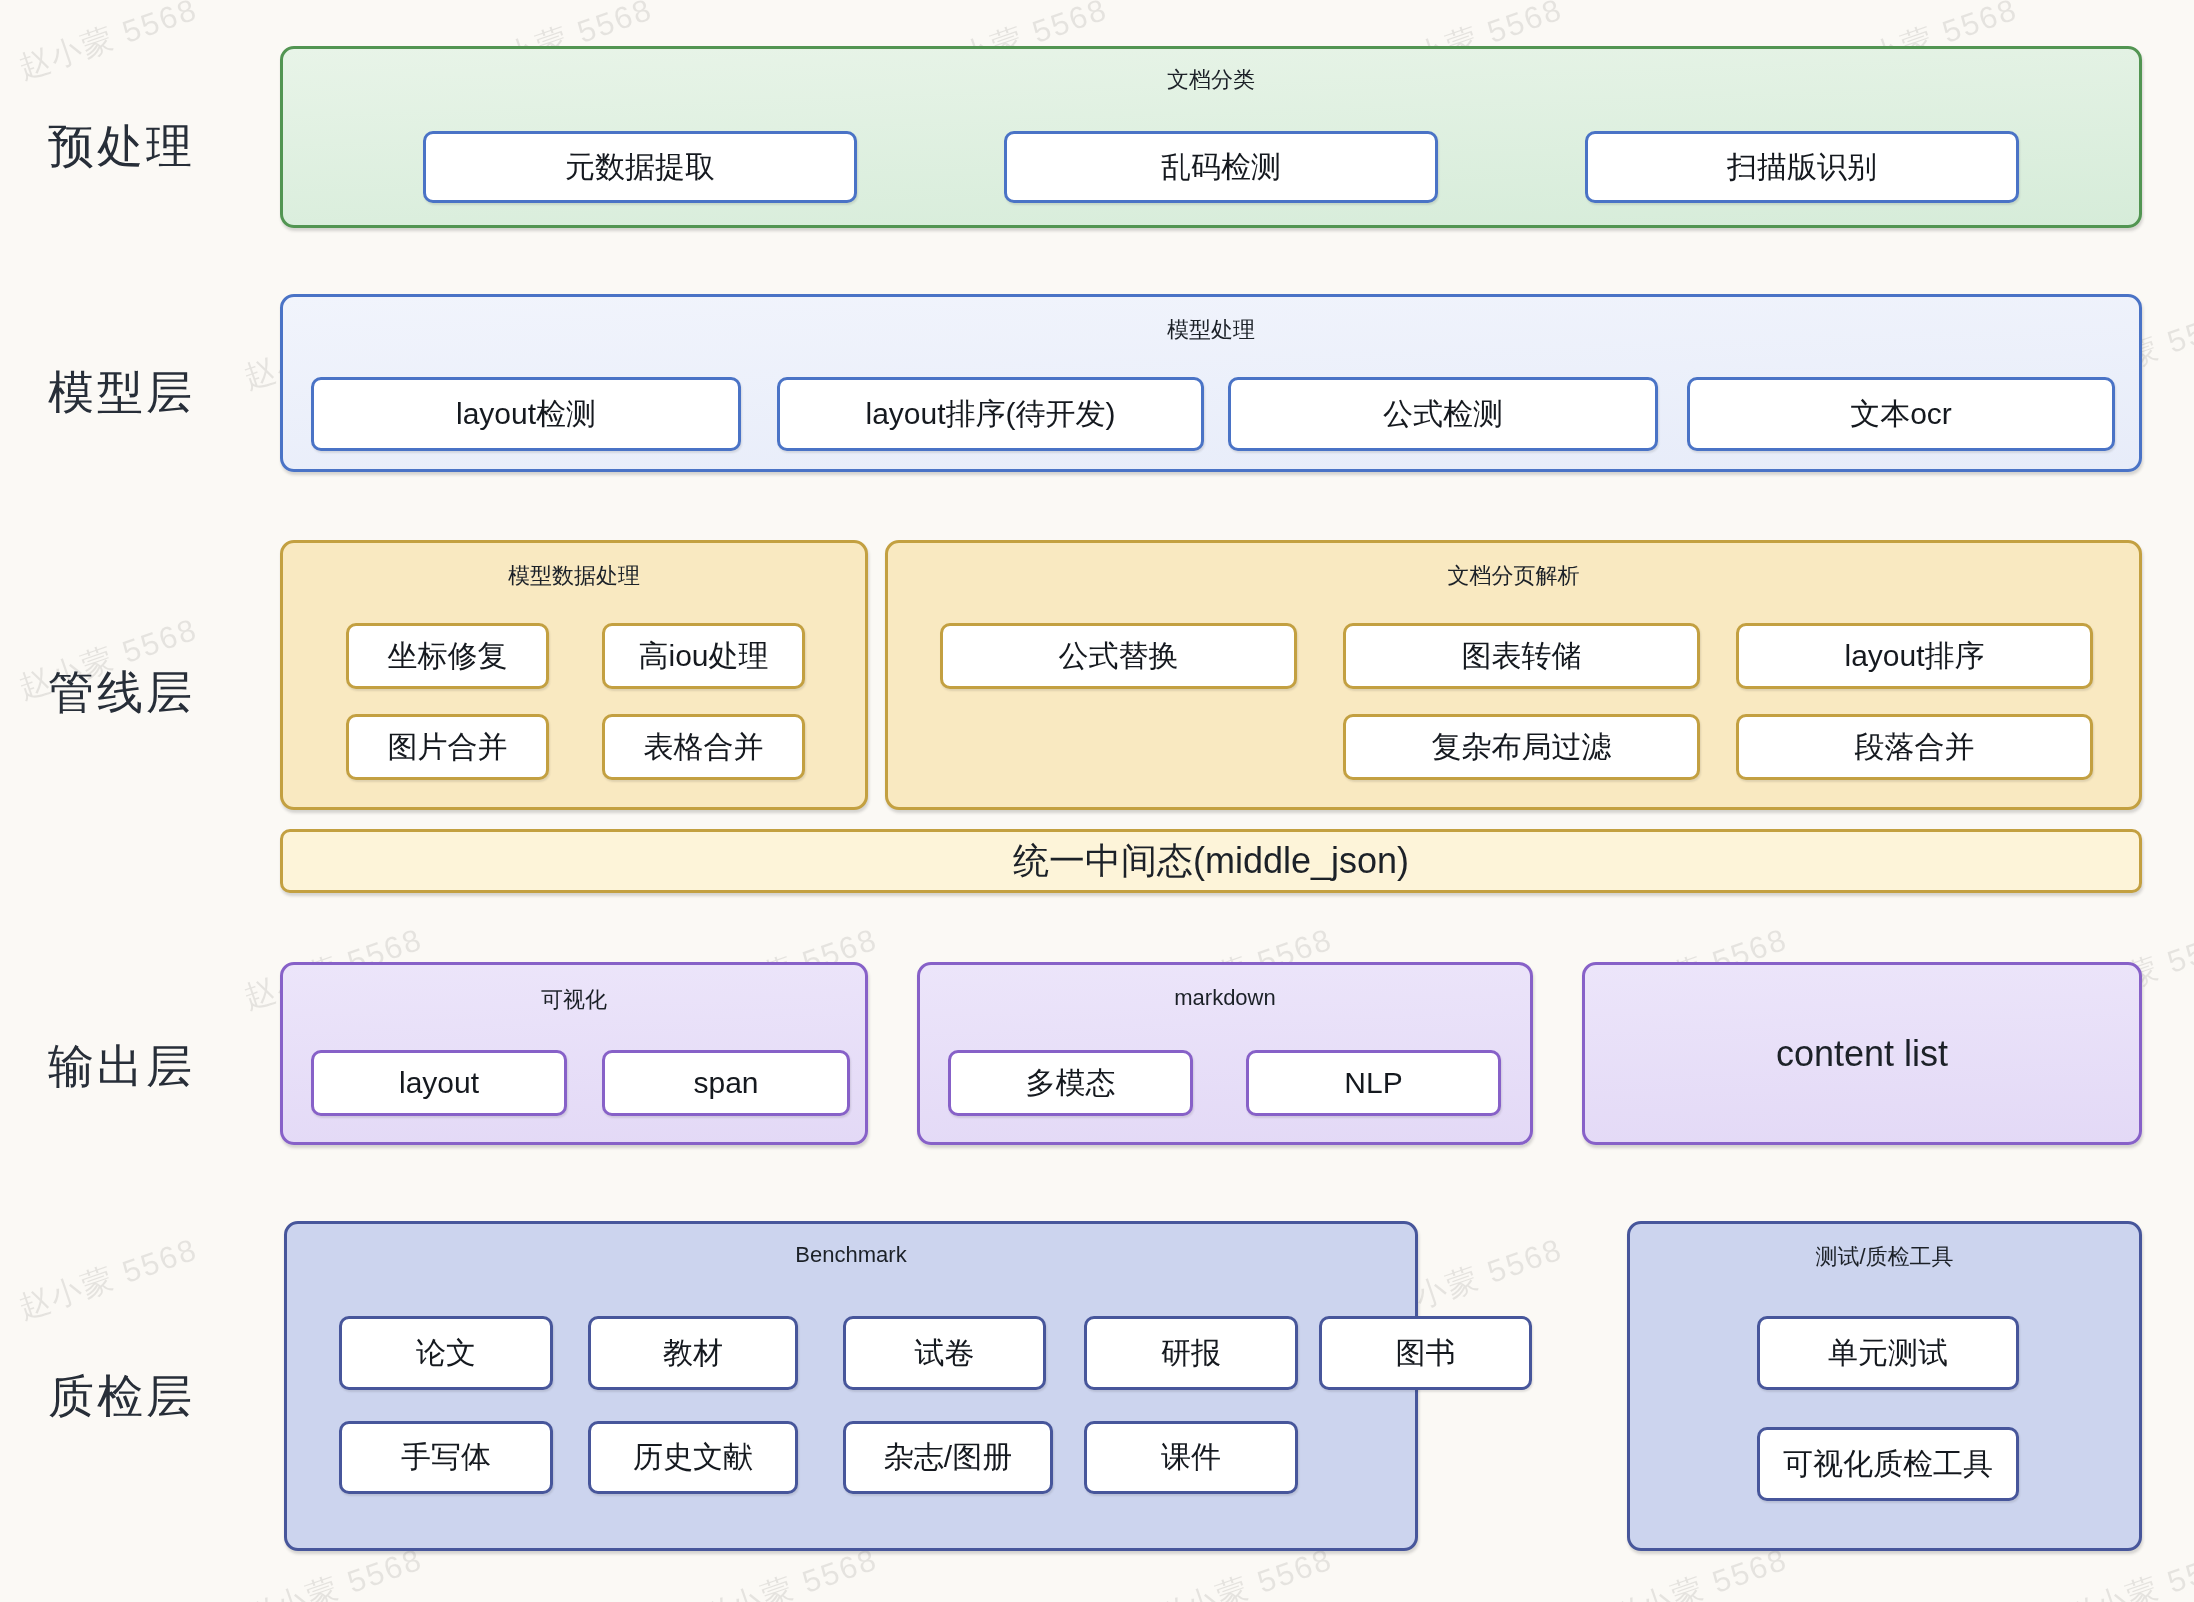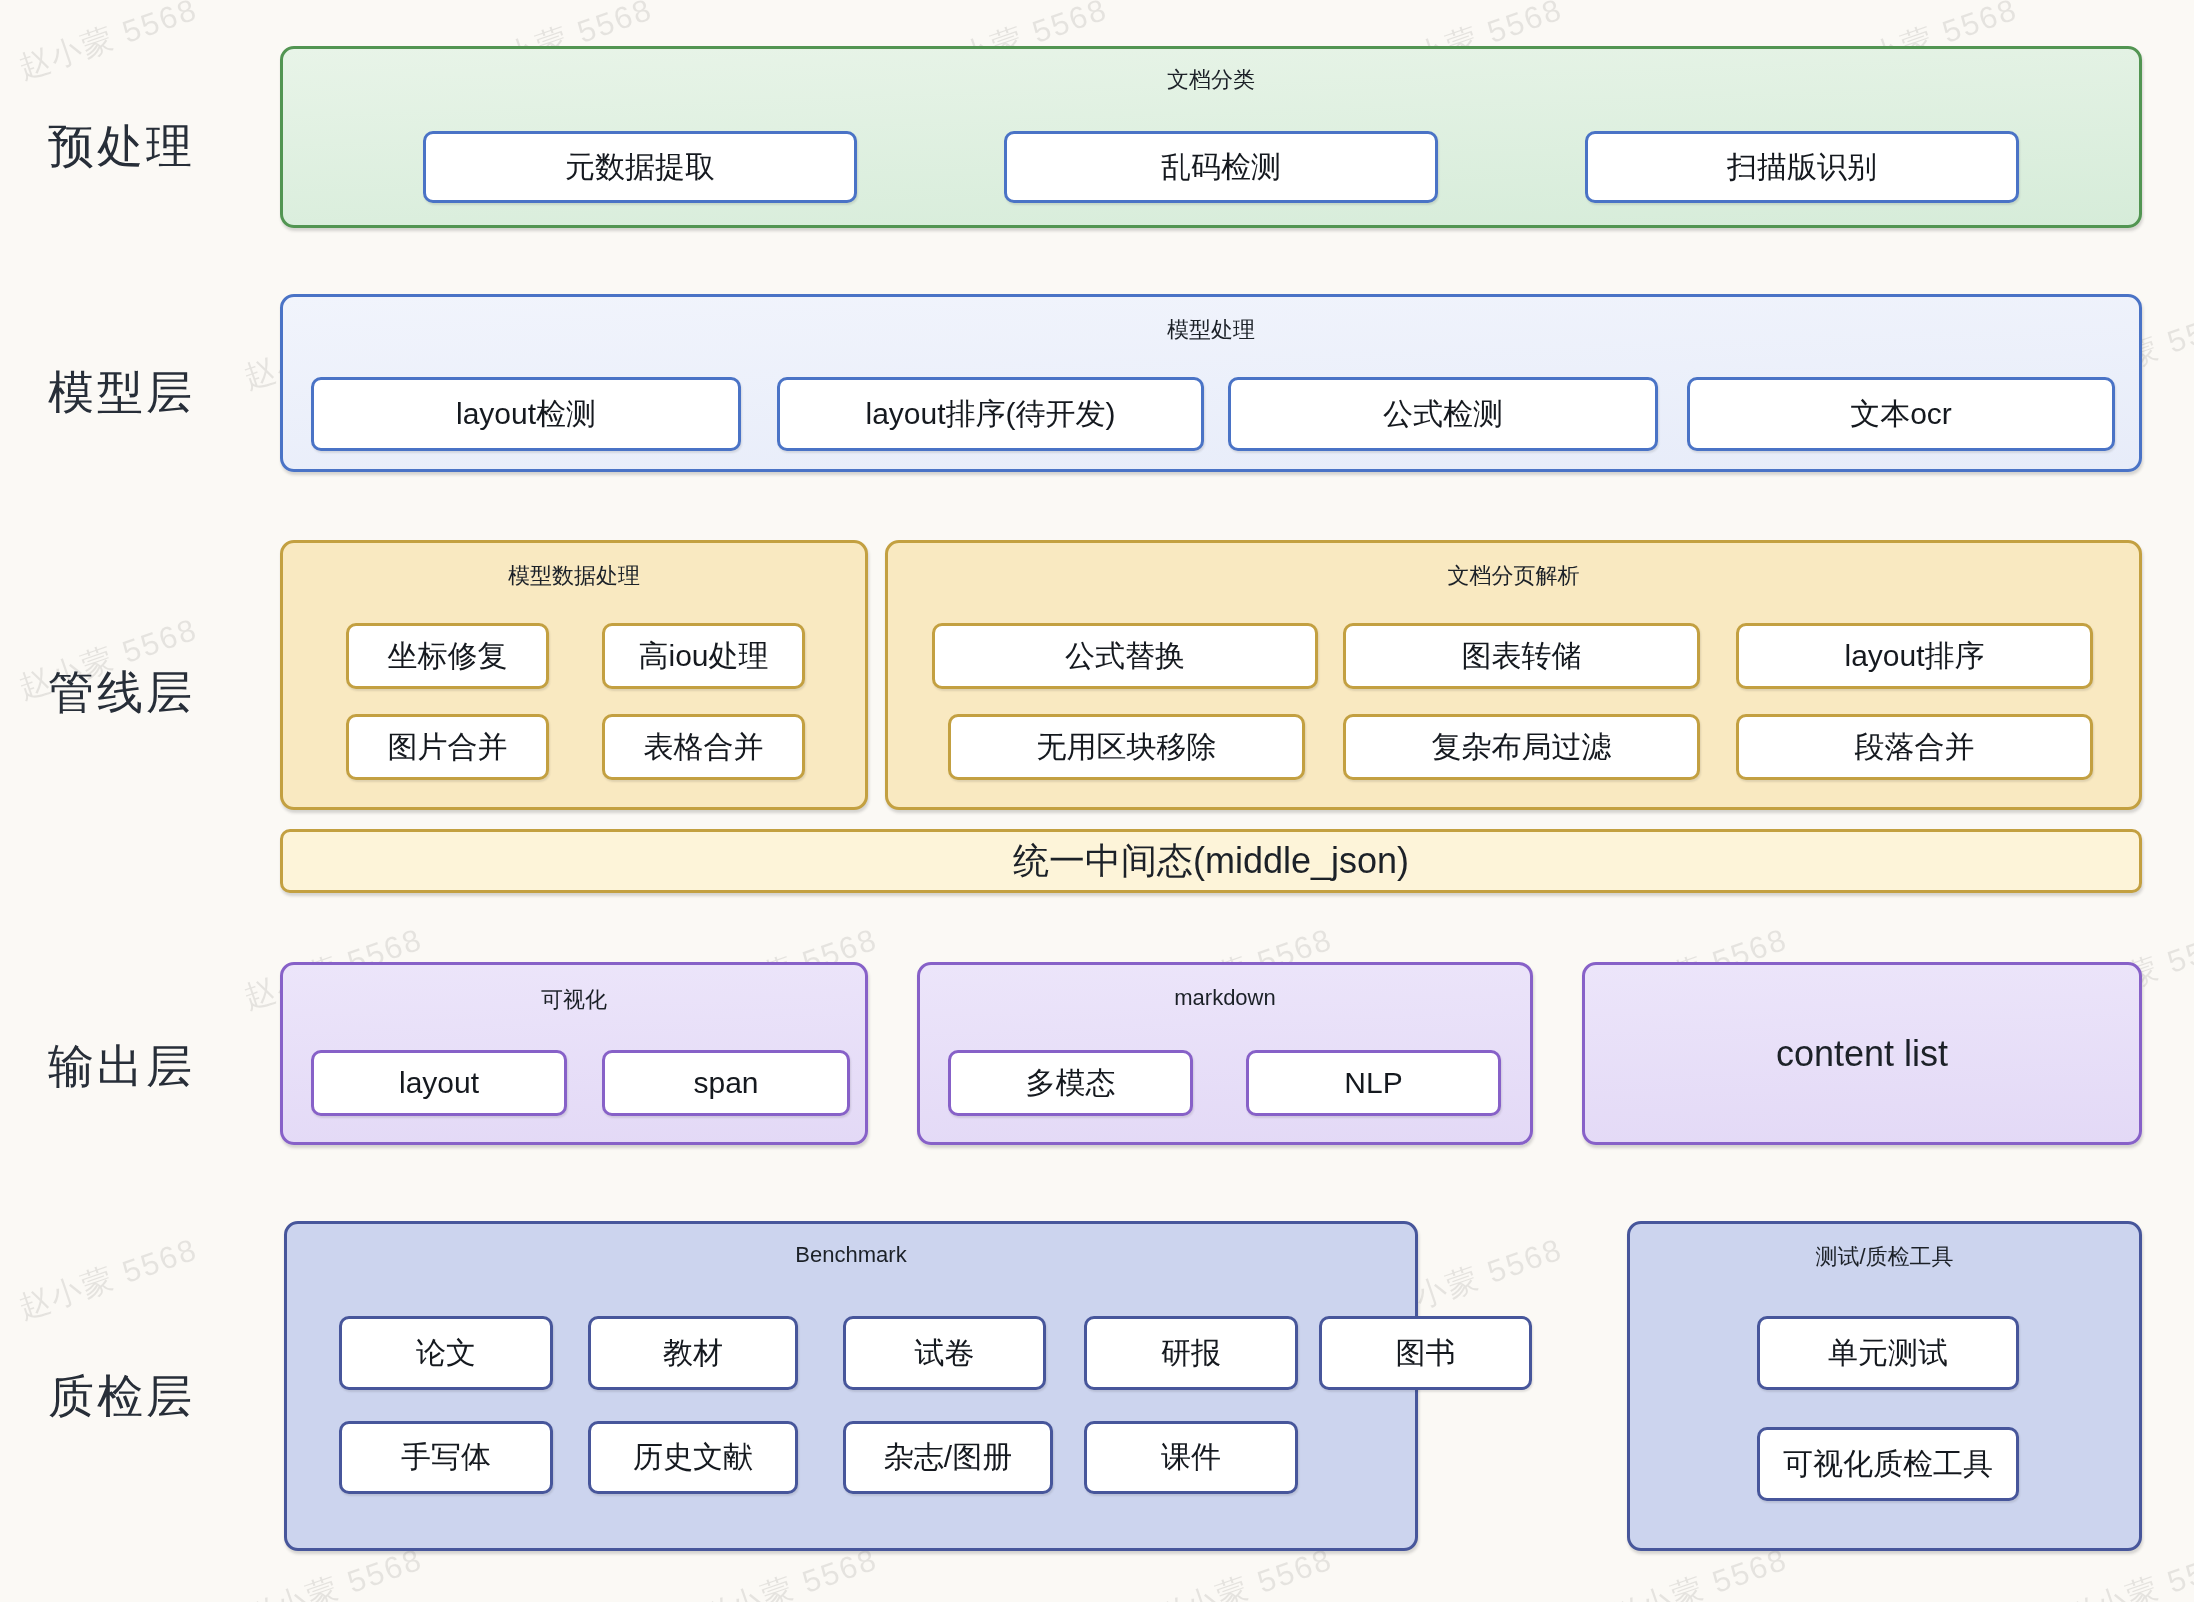--- a/index.html
+++ b/index.html
@@ -119,7 +119,7 @@
 
   <div class="group yellow" style="left:885px;top:540px;width:1257px;height:270px;">
     <div class="group-title" style="top:18px;">文档分页解析</div>
-    <div class="node yellow" style="left:44px;top:80px;width:386px;height:66px;">公式替换</div>
+    <div class="node yellow" style="left:52px;top:80px;width:357px;height:66px;">公式替换</div>
     <div class="node yellow" style="left:455px;top:80px;width:357px;height:66px;">图表转储</div>
     <div class="node yellow" style="left:848px;top:80px;width:357px;height:66px;">layout排序</div>
     <div class="node yellow" style="left:60px;top:171px;width:357px;height:66px;">无用区块移除</div>

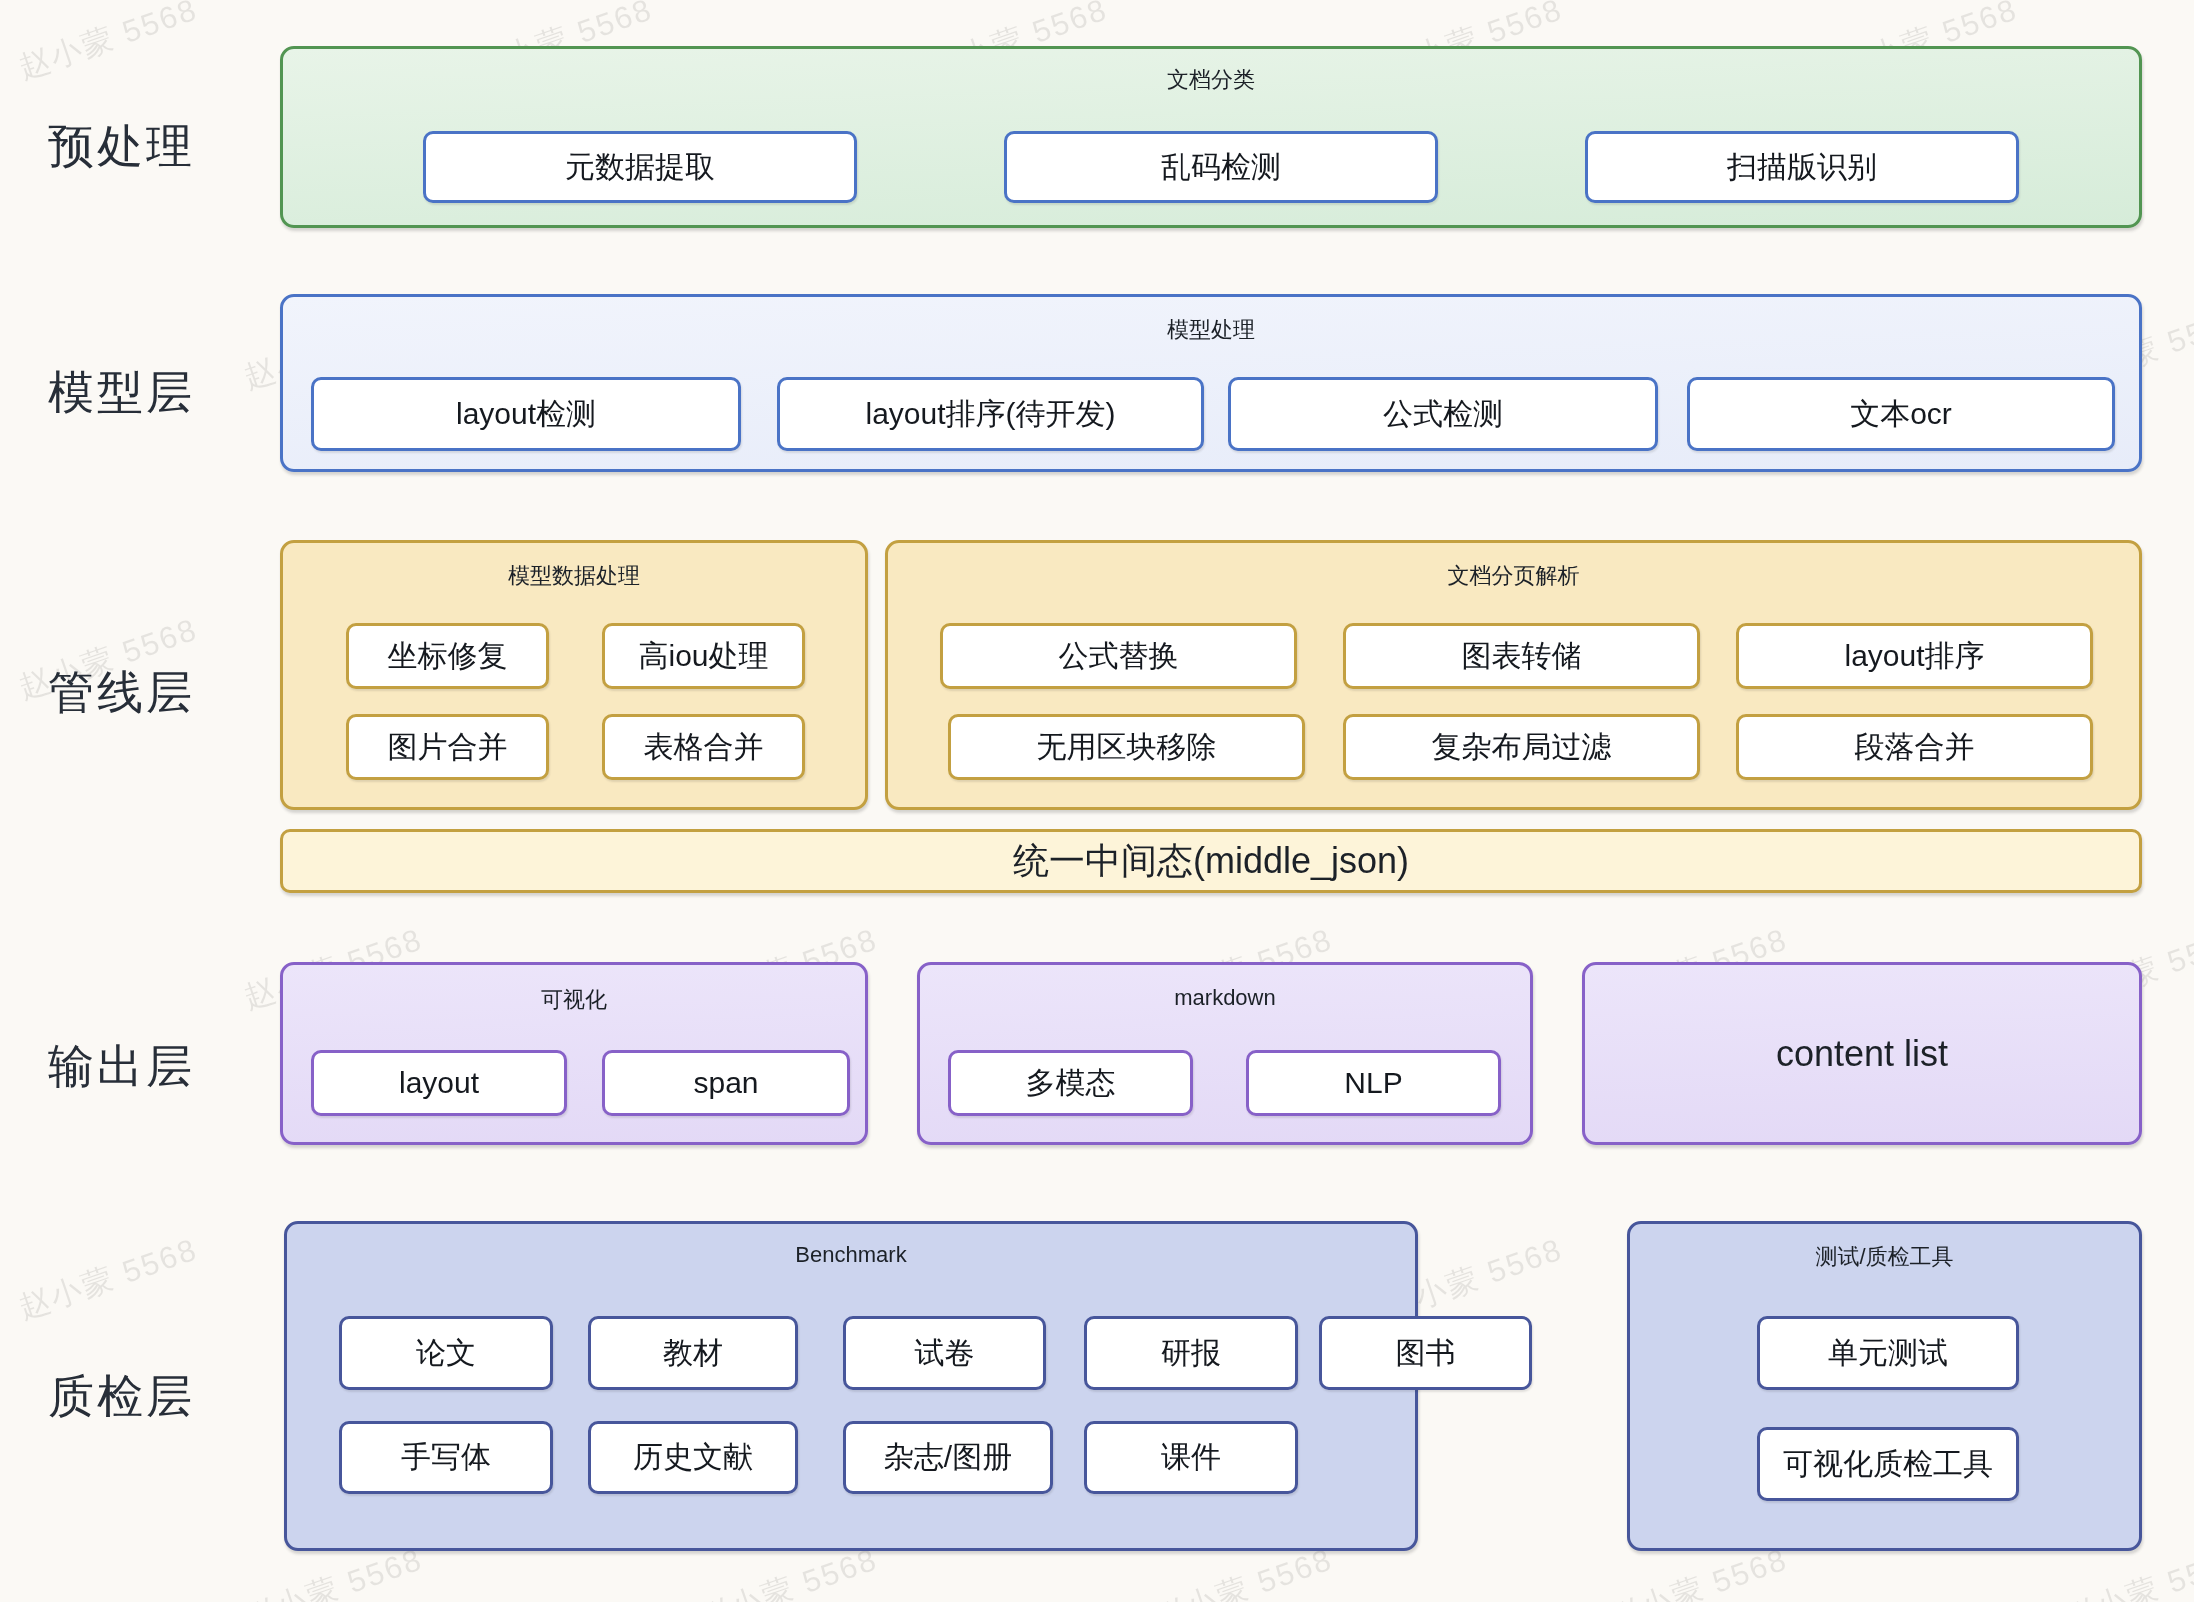--- a/index.html
+++ b/index.html
@@ -122,7 +122,6 @@
     <div class="node yellow" style="left:52px;top:80px;width:357px;height:66px;">公式替换</div>
     <div class="node yellow" style="left:455px;top:80px;width:357px;height:66px;">图表转储</div>
     <div class="node yellow" style="left:848px;top:80px;width:357px;height:66px;">layout排序</div>
-    <div class="node yellow" style="left:60px;top:171px;width:357px;height:66px;">无用区块移除</div>
     <div class="node yellow" style="left:455px;top:171px;width:357px;height:66px;">复杂布局过滤</div>
     <div class="node yellow" style="left:848px;top:171px;width:357px;height:66px;">段落合并</div>
   </div>

